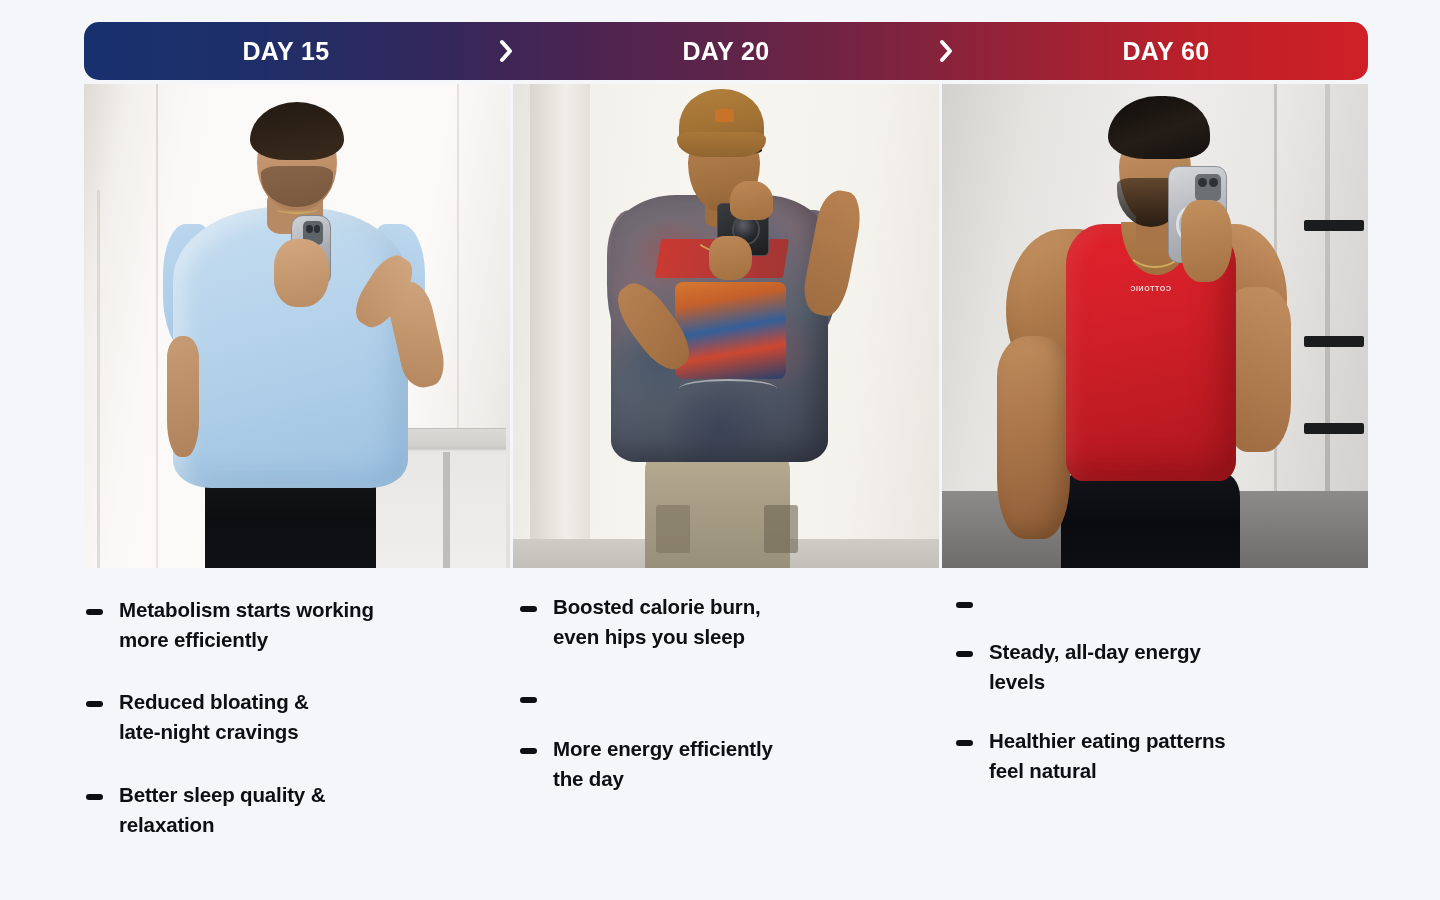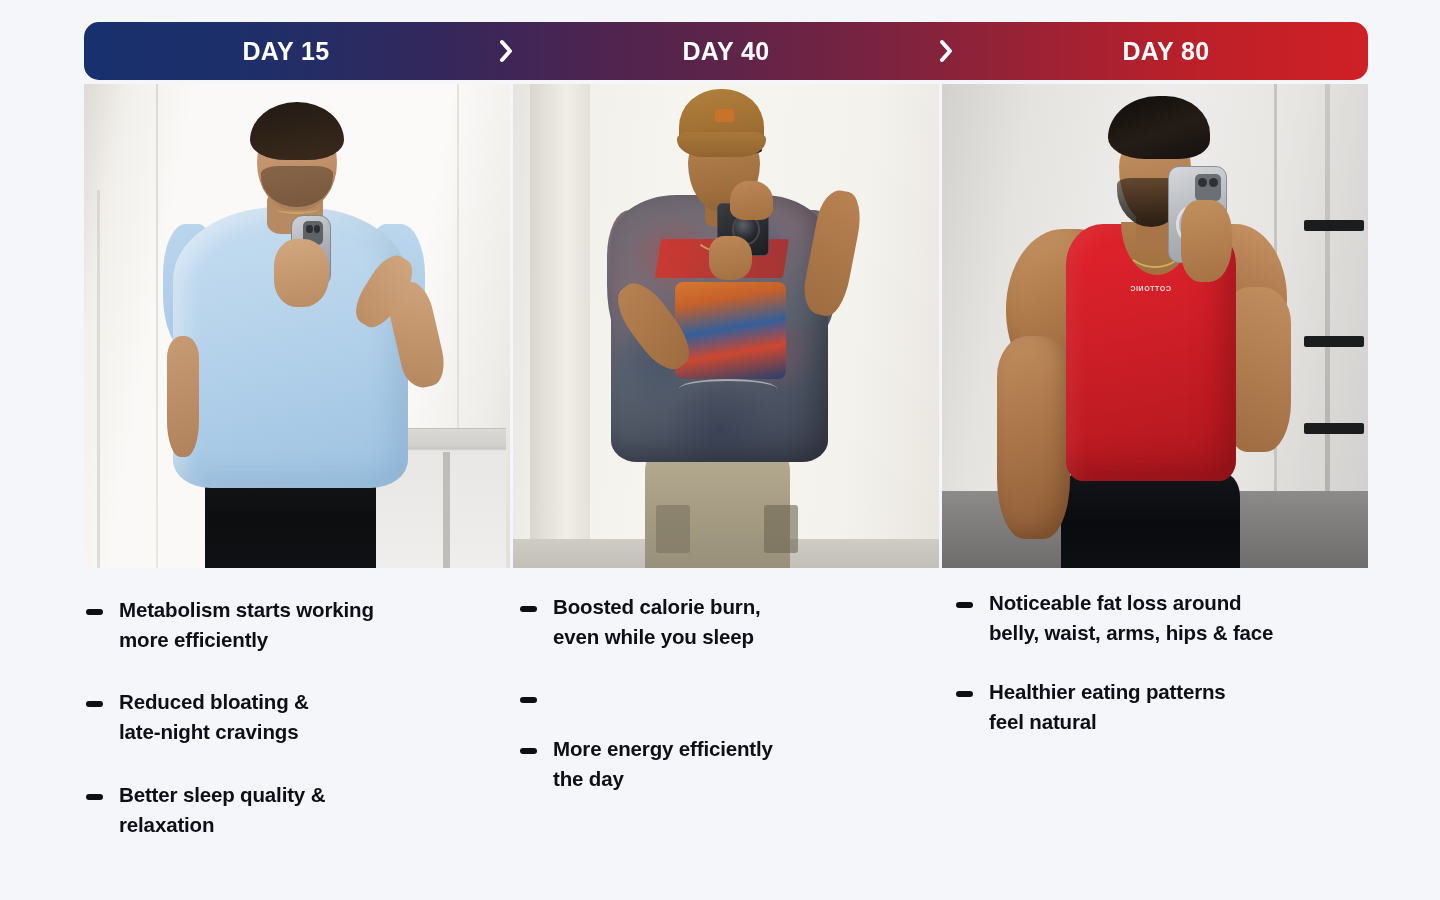--- a/index.html
+++ b/index.html
@@ -530,7 +530,7 @@
     </div>
 
     <div class="day-cell">
-      <span class="day-label">DAY 40</span>
+      <span class="day-label">DAY 20</span>
     </div>
 
     <div class="chev-cell">

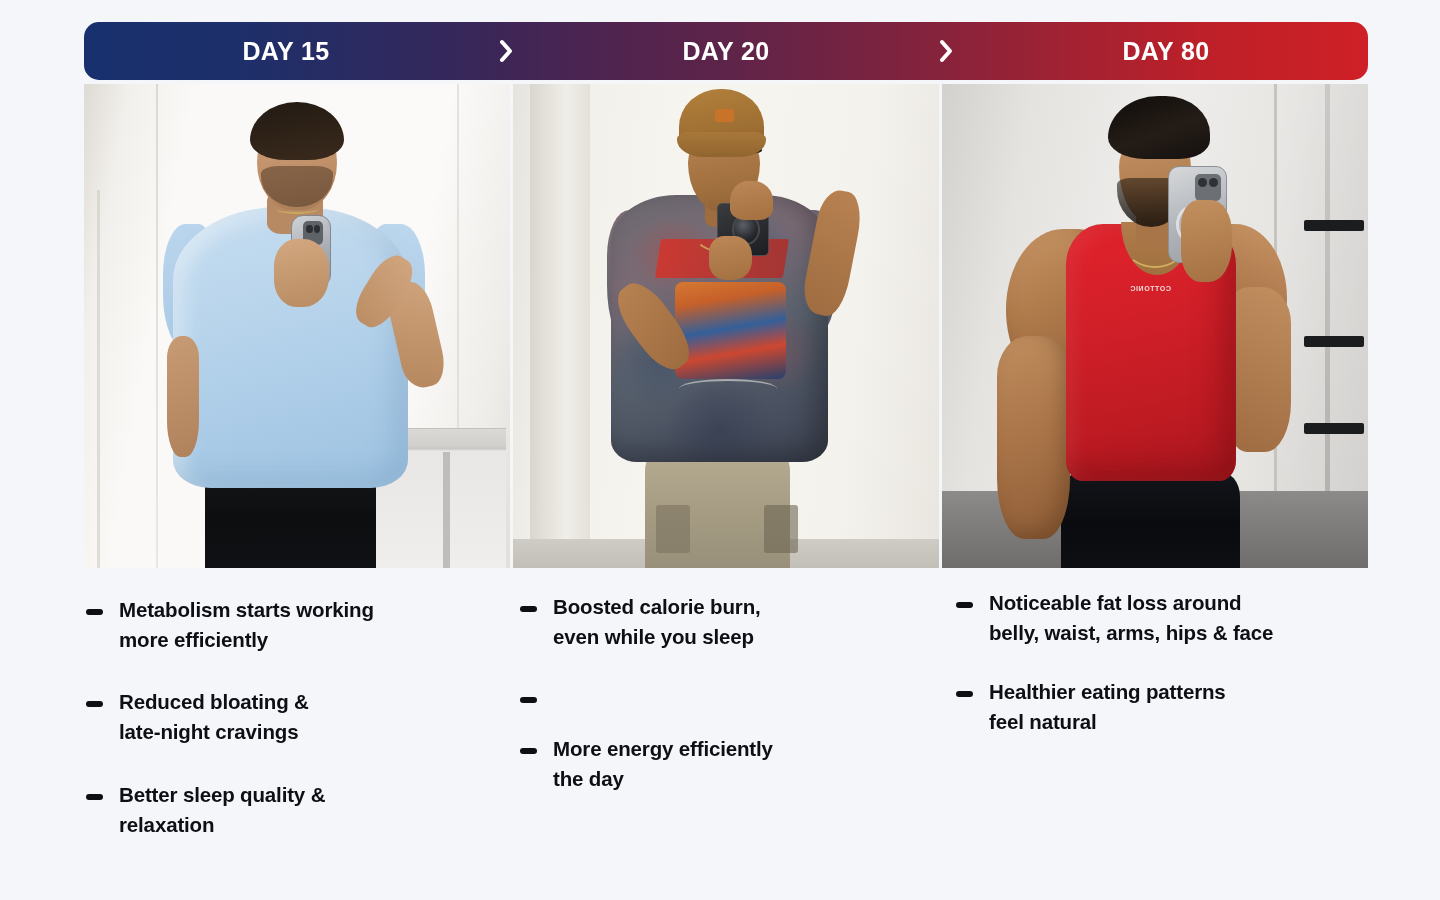--- a/index.html
+++ b/index.html
@@ -540,7 +540,7 @@
     </div>
 
     <div class="day-cell">
-      <span class="day-label">DAY 80</span>
+      <span class="day-label">DAY 60</span>
     </div>
   </div>
 

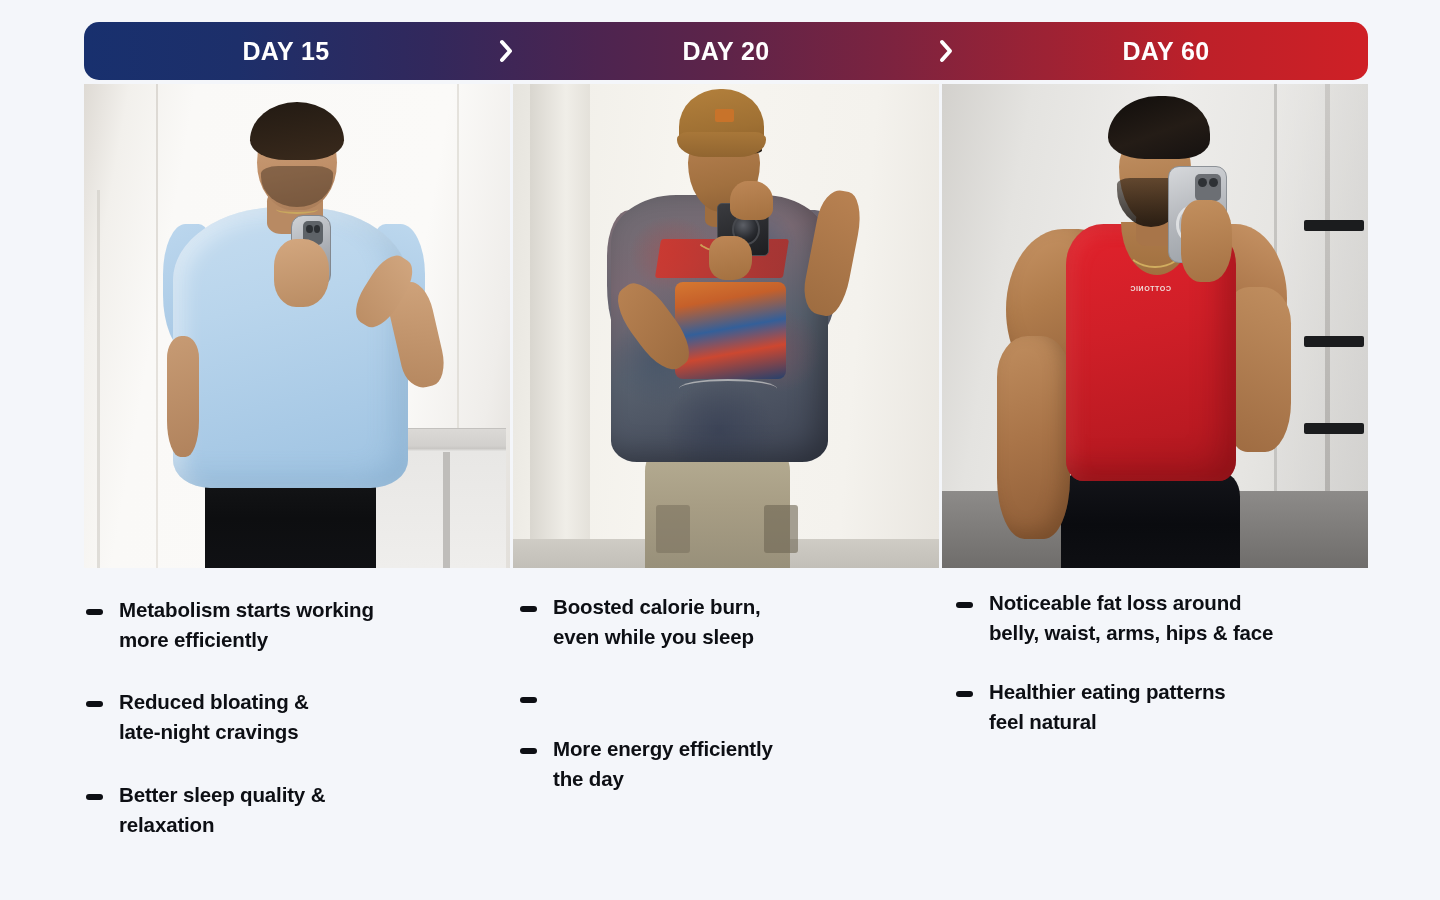--- a/index.html
+++ b/index.html
@@ -657,7 +657,7 @@
       <div class="benefit-item">
         <span class="bullet-dash"></span>
         <span class="benefit-text">Boosted calorie burn,
-even while you sleep</span>
+even hips you sleep</span>
       </div>
       <div class="benefit-item">
         <span class="bullet-dash"></span>

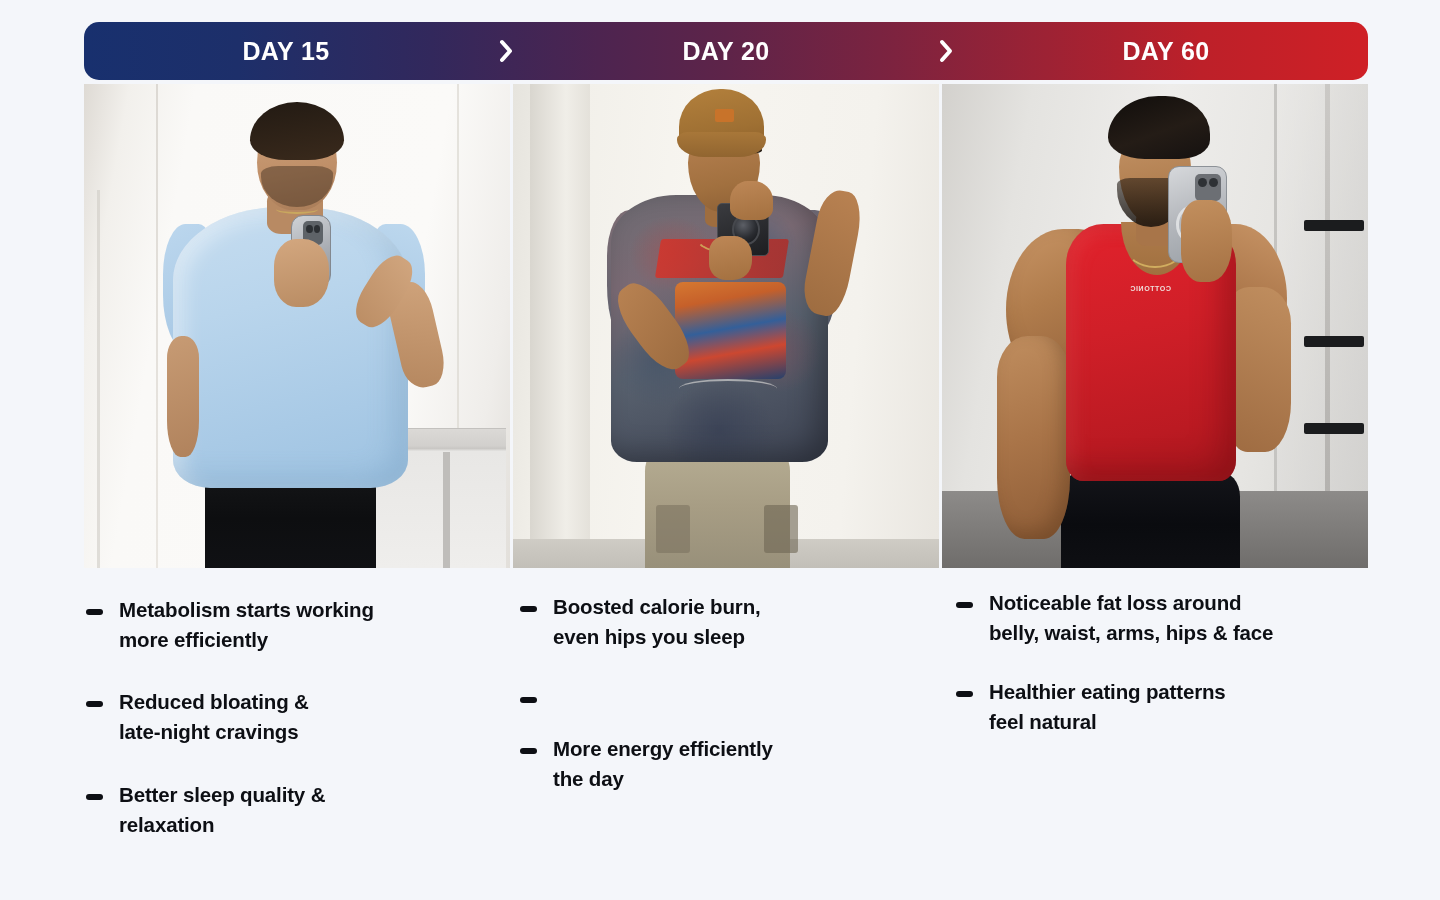--- a/index.html
+++ b/index.html
@@ -672,8 +672,6 @@
     <div class="benefit-col benefit-col--3">
       <div class="benefit-item">
         <span class="bullet-dash"></span>
-        <span class="benefit-text">Noticeable fat loss around
-belly, waist, arms, hips &amp; face</span>
       </div>
       <div class="benefit-item">
         <span class="bullet-dash"></span>

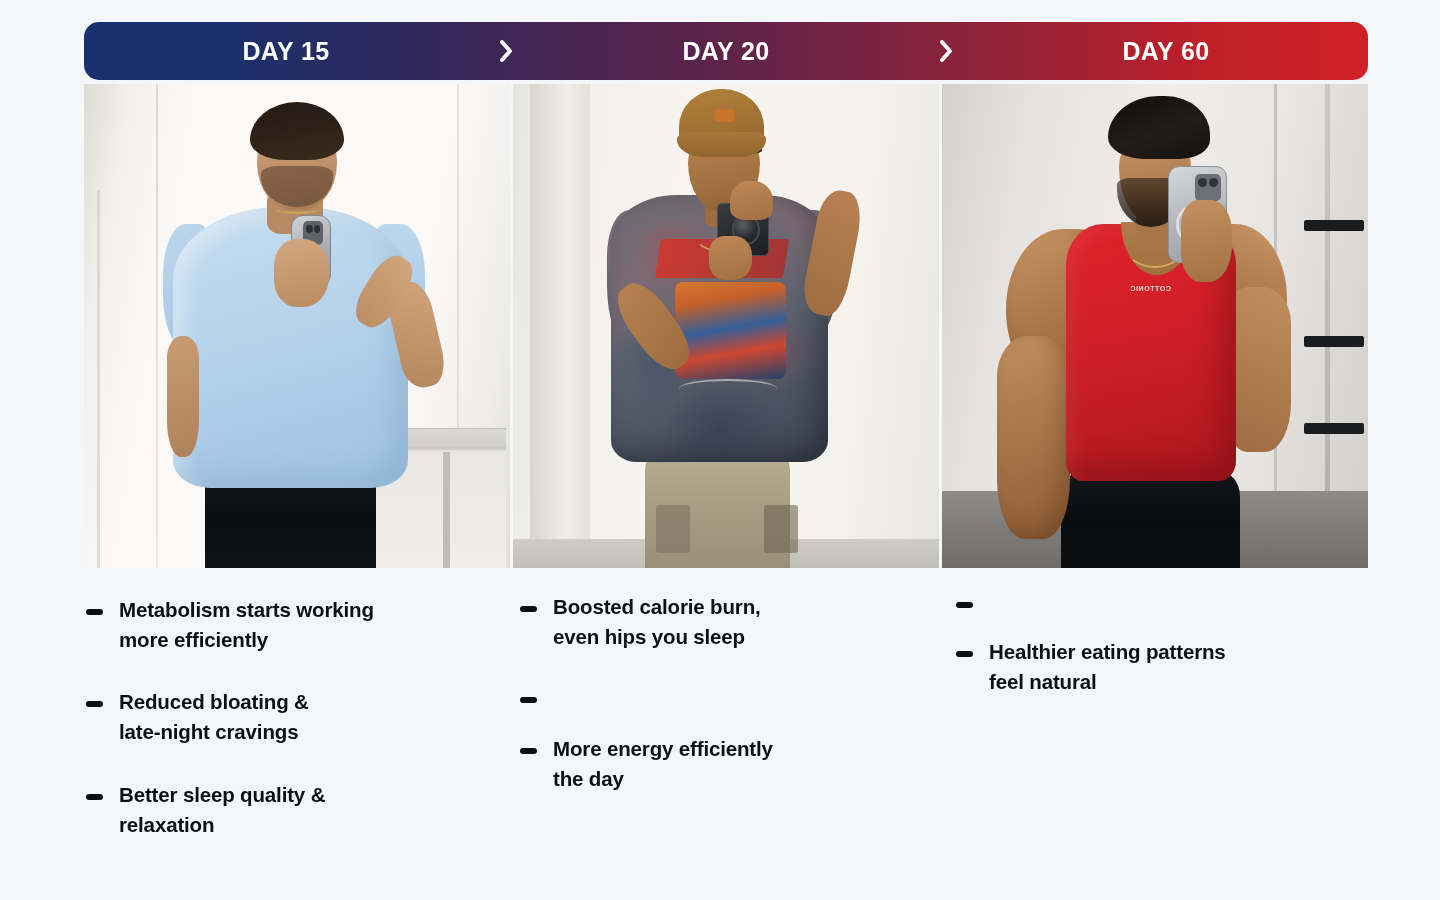--- a/index.html
+++ b/index.html
@@ -675,6 +675,11 @@
       </div>
       <div class="benefit-item">
         <span class="bullet-dash"></span>
+        <span class="benefit-text">Steady, all-day energy
+levels</span>
+      </div>
+      <div class="benefit-item">
+        <span class="bullet-dash"></span>
         <span class="benefit-text">Healthier eating patterns
 feel natural</span>
       </div>

